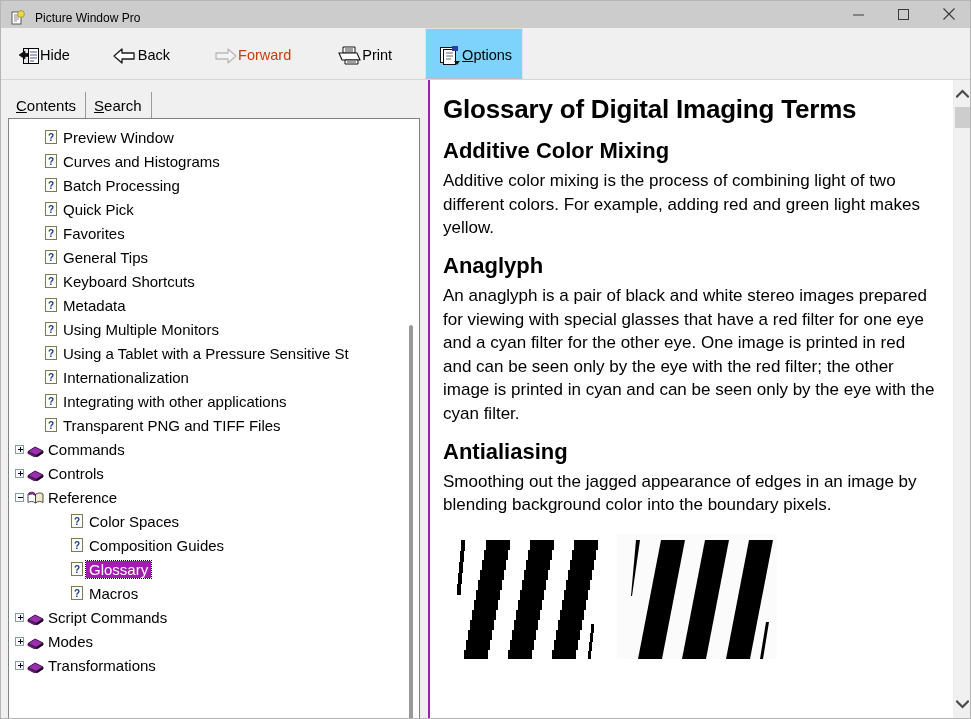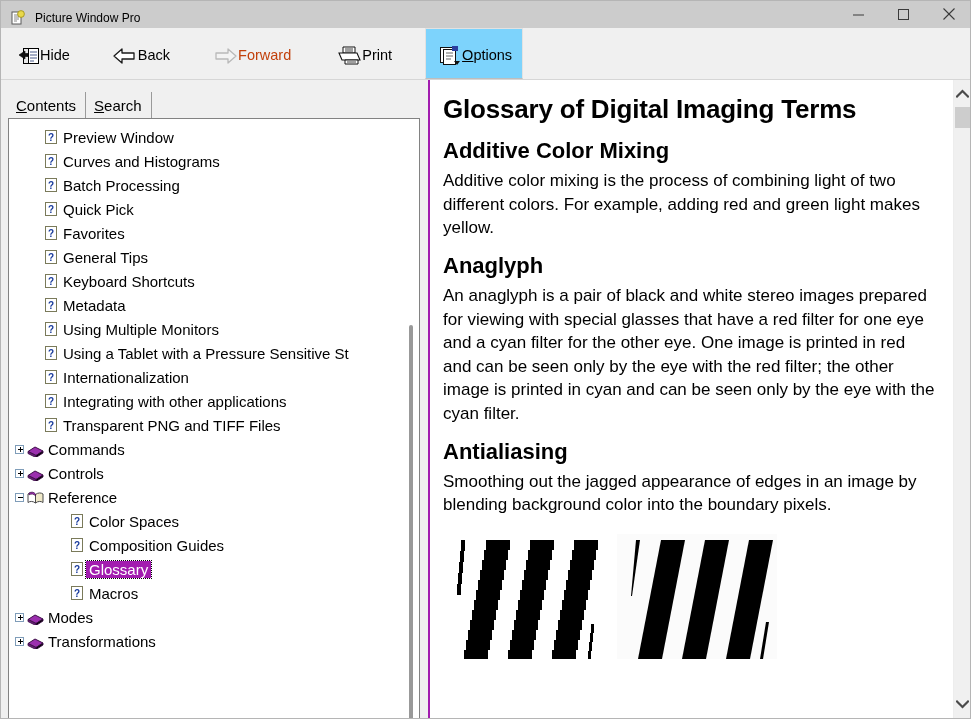--- a/index.html
+++ b/index.html
@@ -645,6 +645,17 @@
                   <text x="6" y="11" font-family="Liberation Sans, sans-serif" font-size="10" font-weight="bold" fill="#1a3c9c" text-anchor="middle">?</text>
                 </svg></span>
               <span class="tlabel">Macros</span>
+            </div>
+            <div class="tnode">
+              <span class="tw">
+                <span class="pm plus"></span>
+              </span>
+              <span class="ico ico-book"><svg width="17" height="13" viewBox="0 0 17 13">
+                  <path d="M1 7.5 L8 3 L16 7 L9 11.5 Z" fill="#9b2fae" stroke="#3d0f47" stroke-width="1" stroke-linejoin="round"></path>
+                  <path d="M1 7.5 L1 9.5 L9 13.5 L9 11.5 Z" fill="#6d1f7d" stroke="#3d0f47" stroke-width="0.9" stroke-linejoin="round"></path>
+                  <path d="M16 7 L16 9 L9 13.5 L9 11.5 Z" fill="#8026932" stroke="#3d0f47" stroke-width="0.9" stroke-linejoin="round"></path>
+                </svg></span>
+              <span class="tlabel">Script Commands</span>
             </div>
             <div class="tnode">
               <span class="tw">

